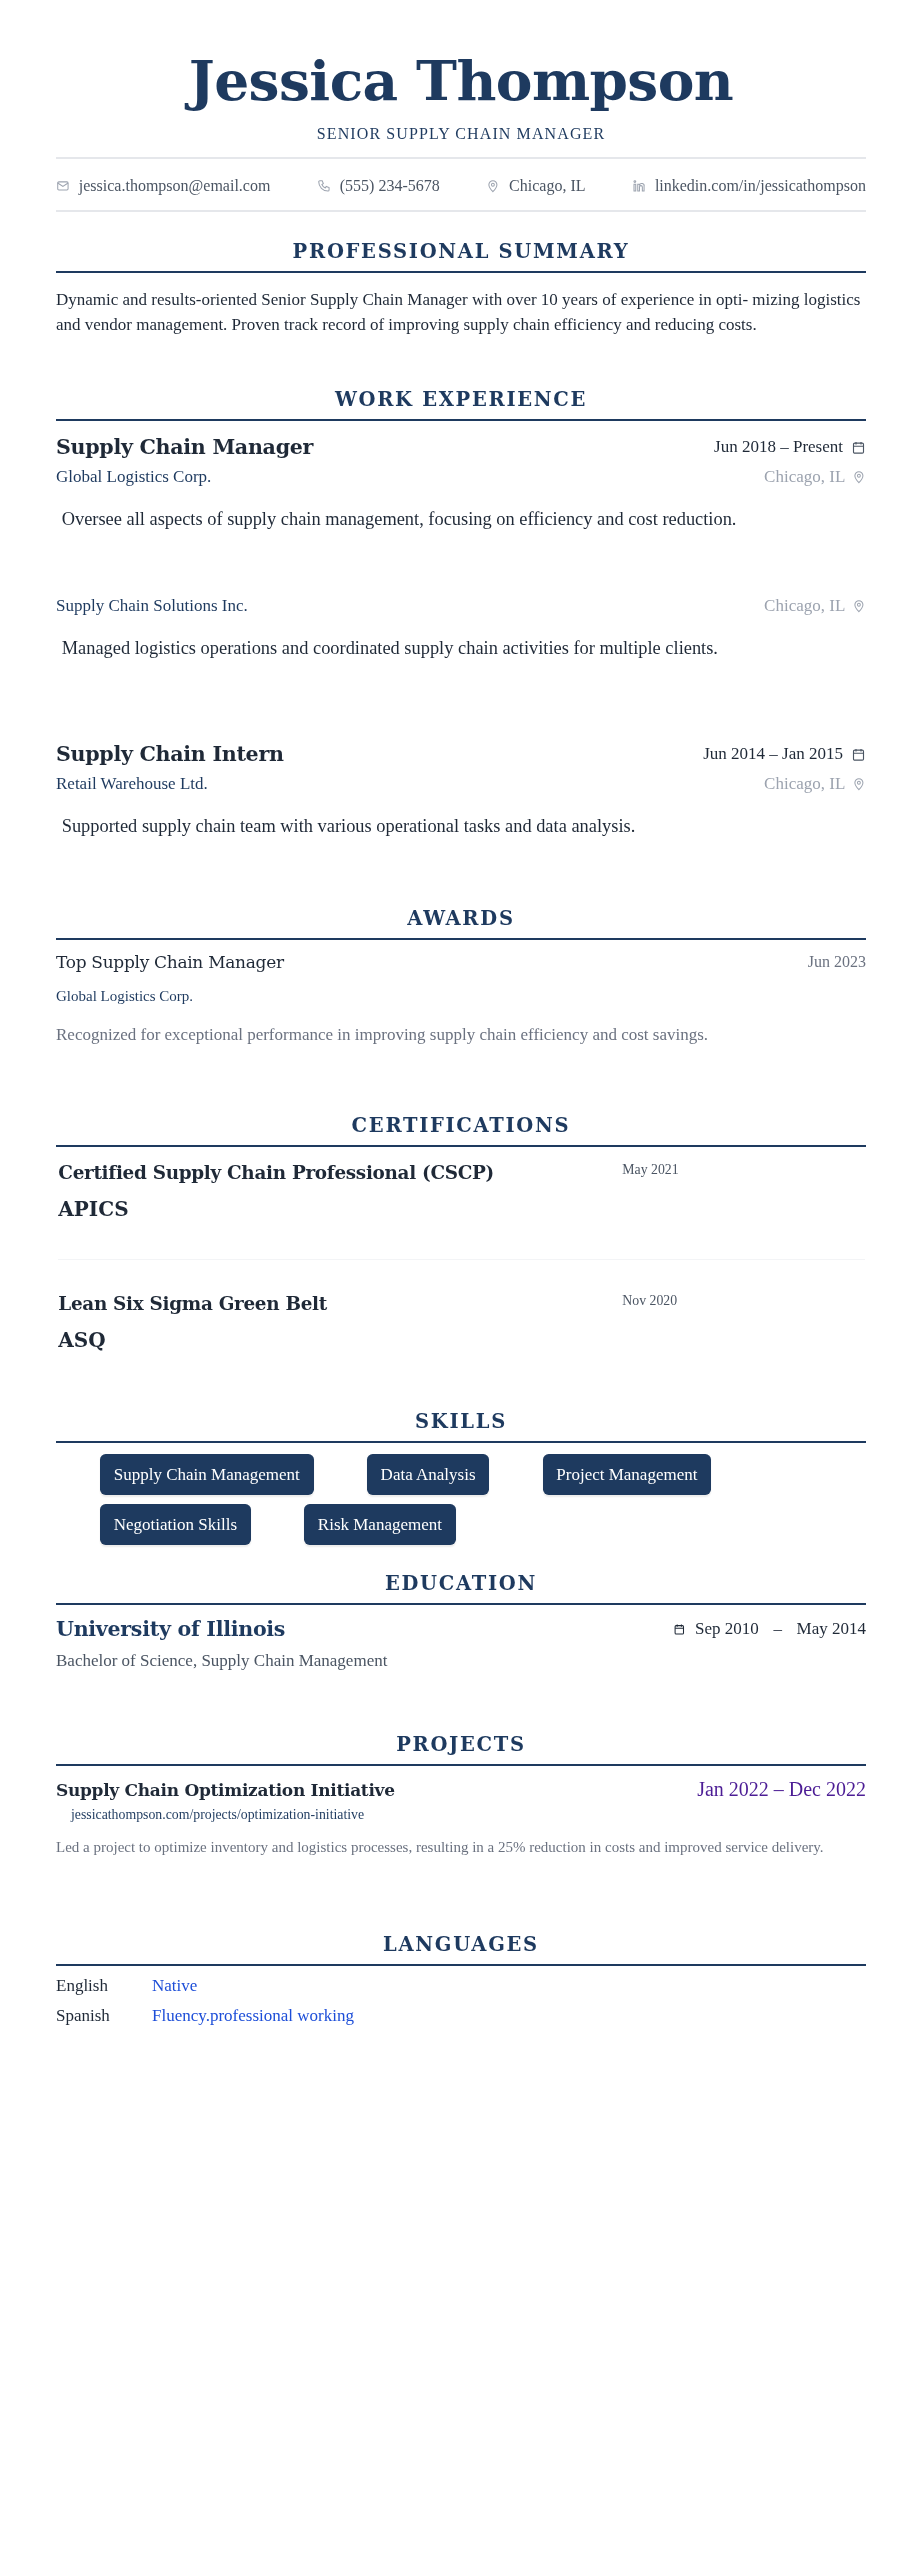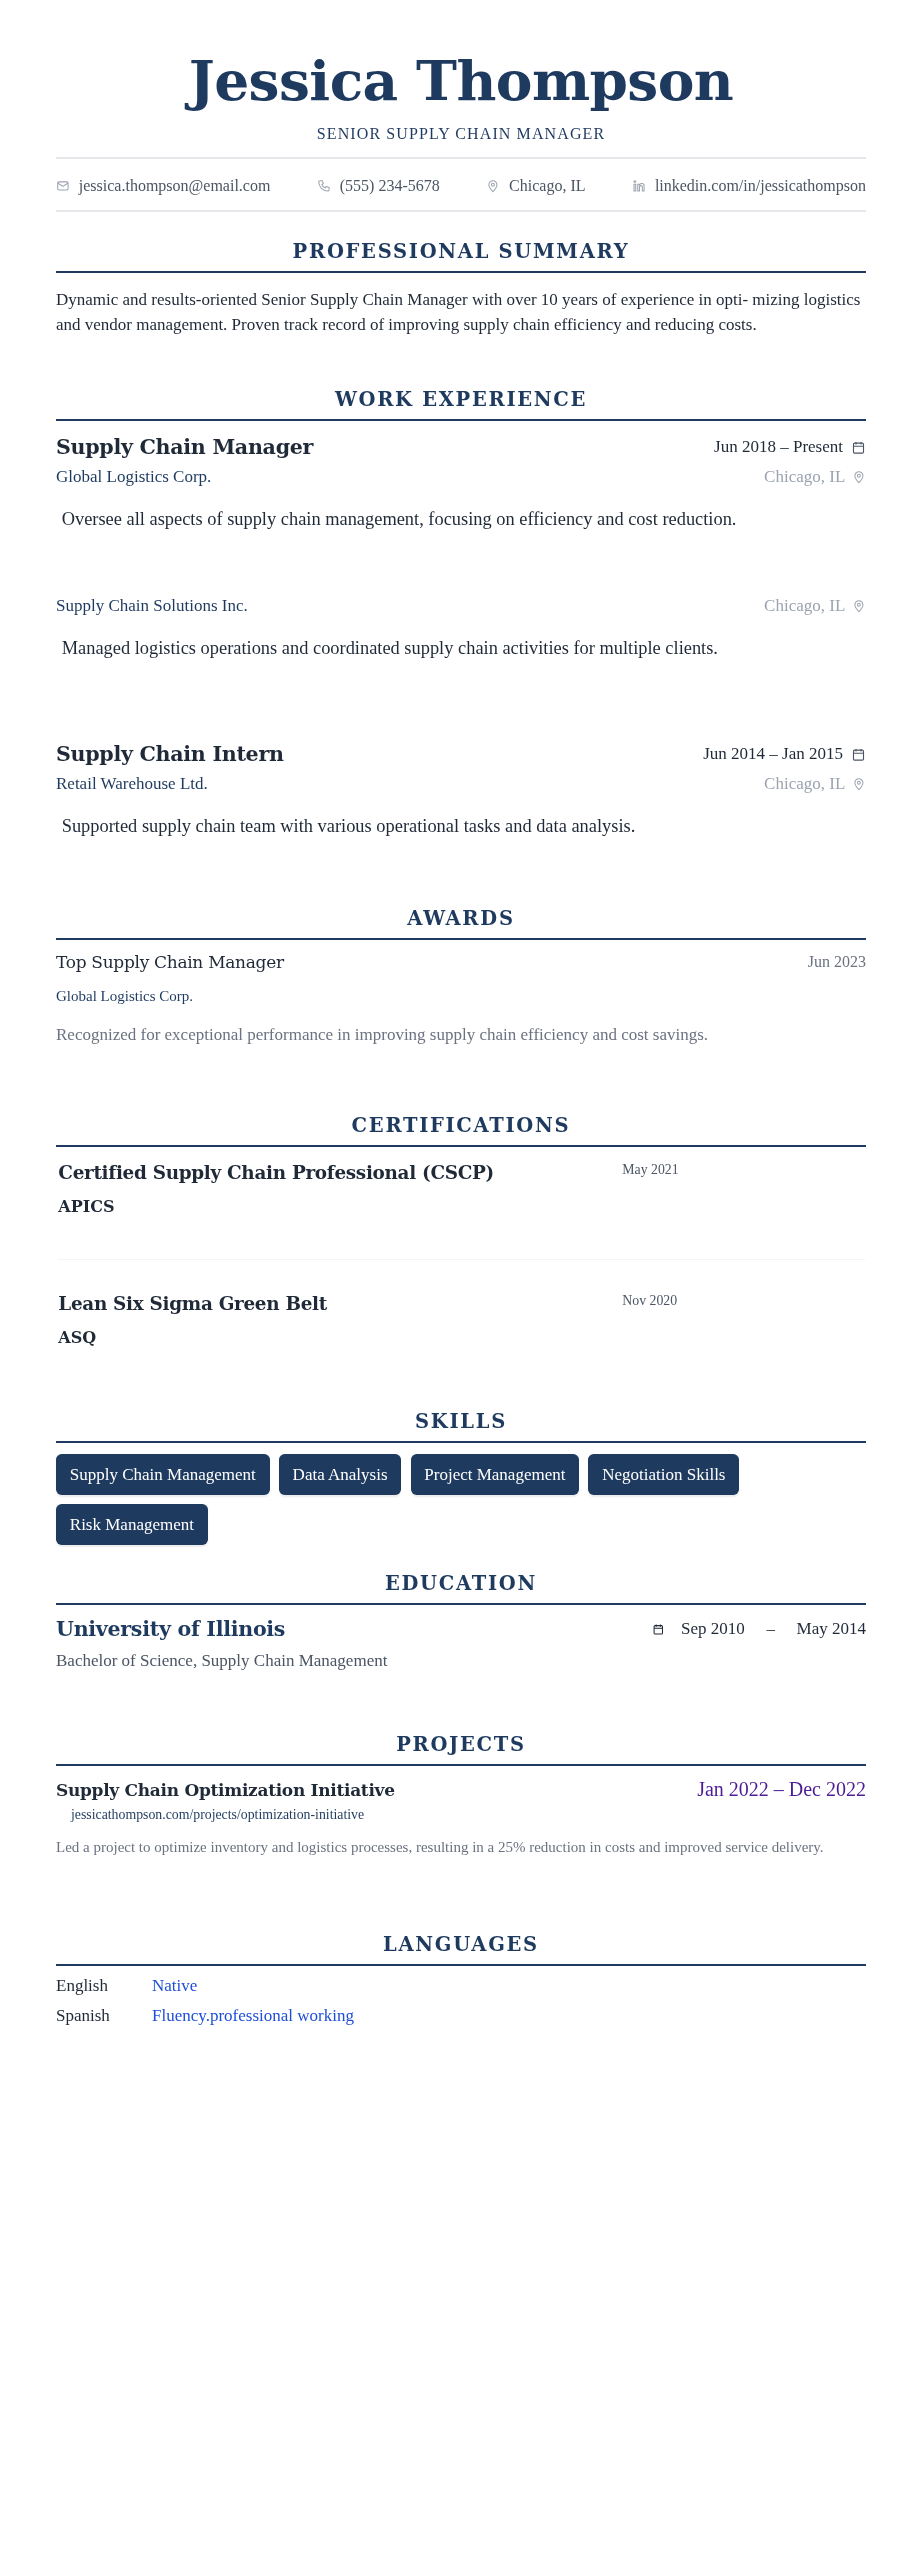--- a/index.html
+++ b/index.html
@@ -73,7 +73,7 @@
   .cert-top { position: relative; height: 29px; }
   .cert-name { position: absolute; left: 0; top: 0; font-size: 18.4px; font-weight: bold; color: #1f2937; font-family: "DejaVu Serif", serif; letter-spacing: -0.3px; }
   .cert-date { position: absolute; left: 564px; top: 0; font-size: 13.8px; color: #4b5563; font-family: "Liberation Serif", serif; }
-  .cert-issuer { font-size: 16px; font-weight: bold; color: #1f2937; margin-top: 5.7px; font-family: "DejaVu Serif", serif; }
+  .cert-issuer { font-size: 20px; font-weight: bold; color: #1f2937; margin-top: 5.7px; font-family: "DejaVu Serif", serif; }
   .cert-sep { position: absolute; left: 2.3px; width: 807px; height: 1.1px; background: #f3f4f6; top: 1259px; }
 
   .skills { position: absolute; top: 1454px; left: 0; width: 100%; display: flex; flex-wrap: wrap; gap: 9.2px 9.2px; }

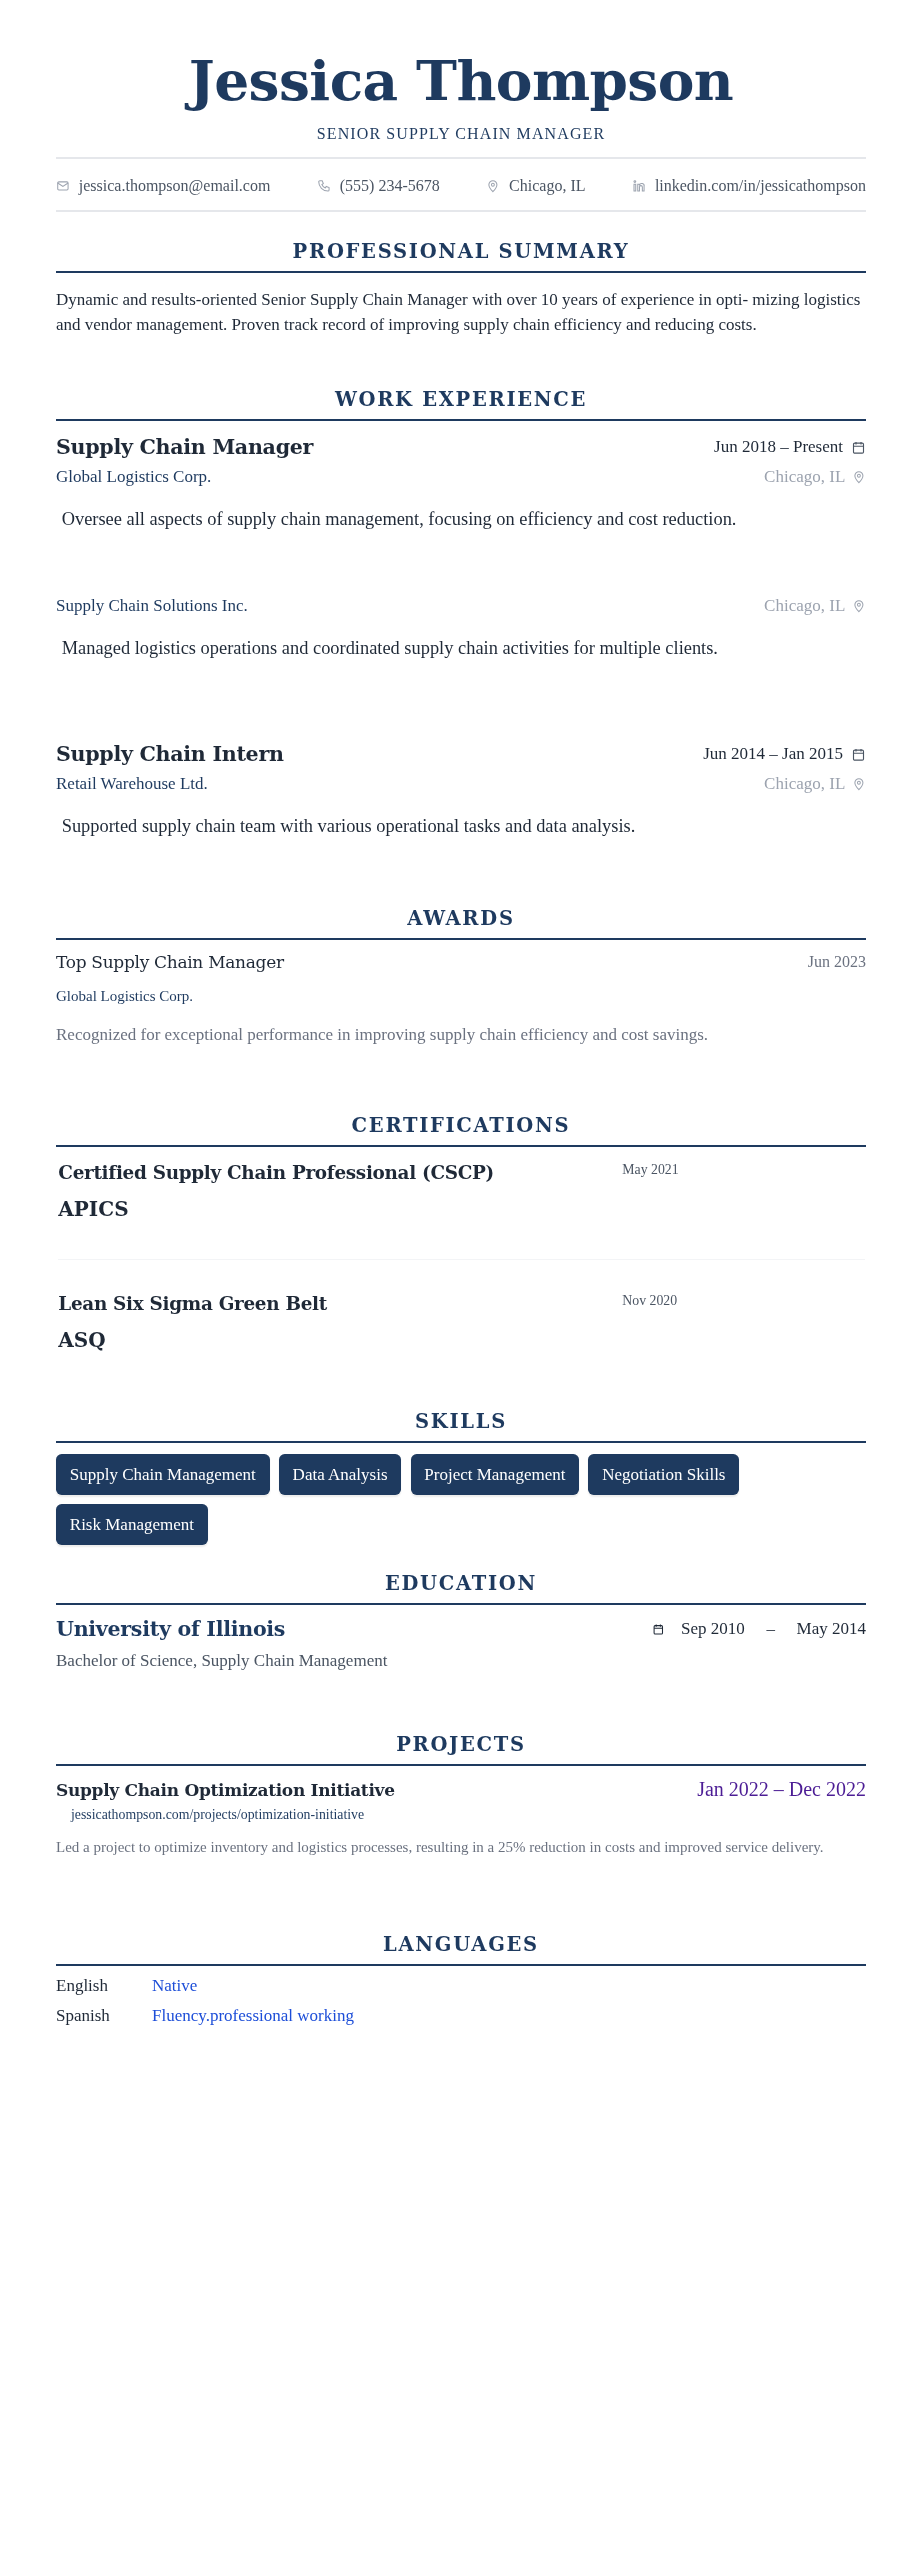--- a/index.html
+++ b/index.html
@@ -82,6 +82,7 @@
     font-size: 17px; padding: 0 13.8px; height: 41px; line-height: 41px;
     font-family: "Liberation Serif", serif;
     box-shadow: 0 1.1px 1.7px rgba(0,0,0,0.08);
+    margin-left: 44px;
   }
 
   .edu { position: absolute; top: 1617px; left: 0; width: 100%; }

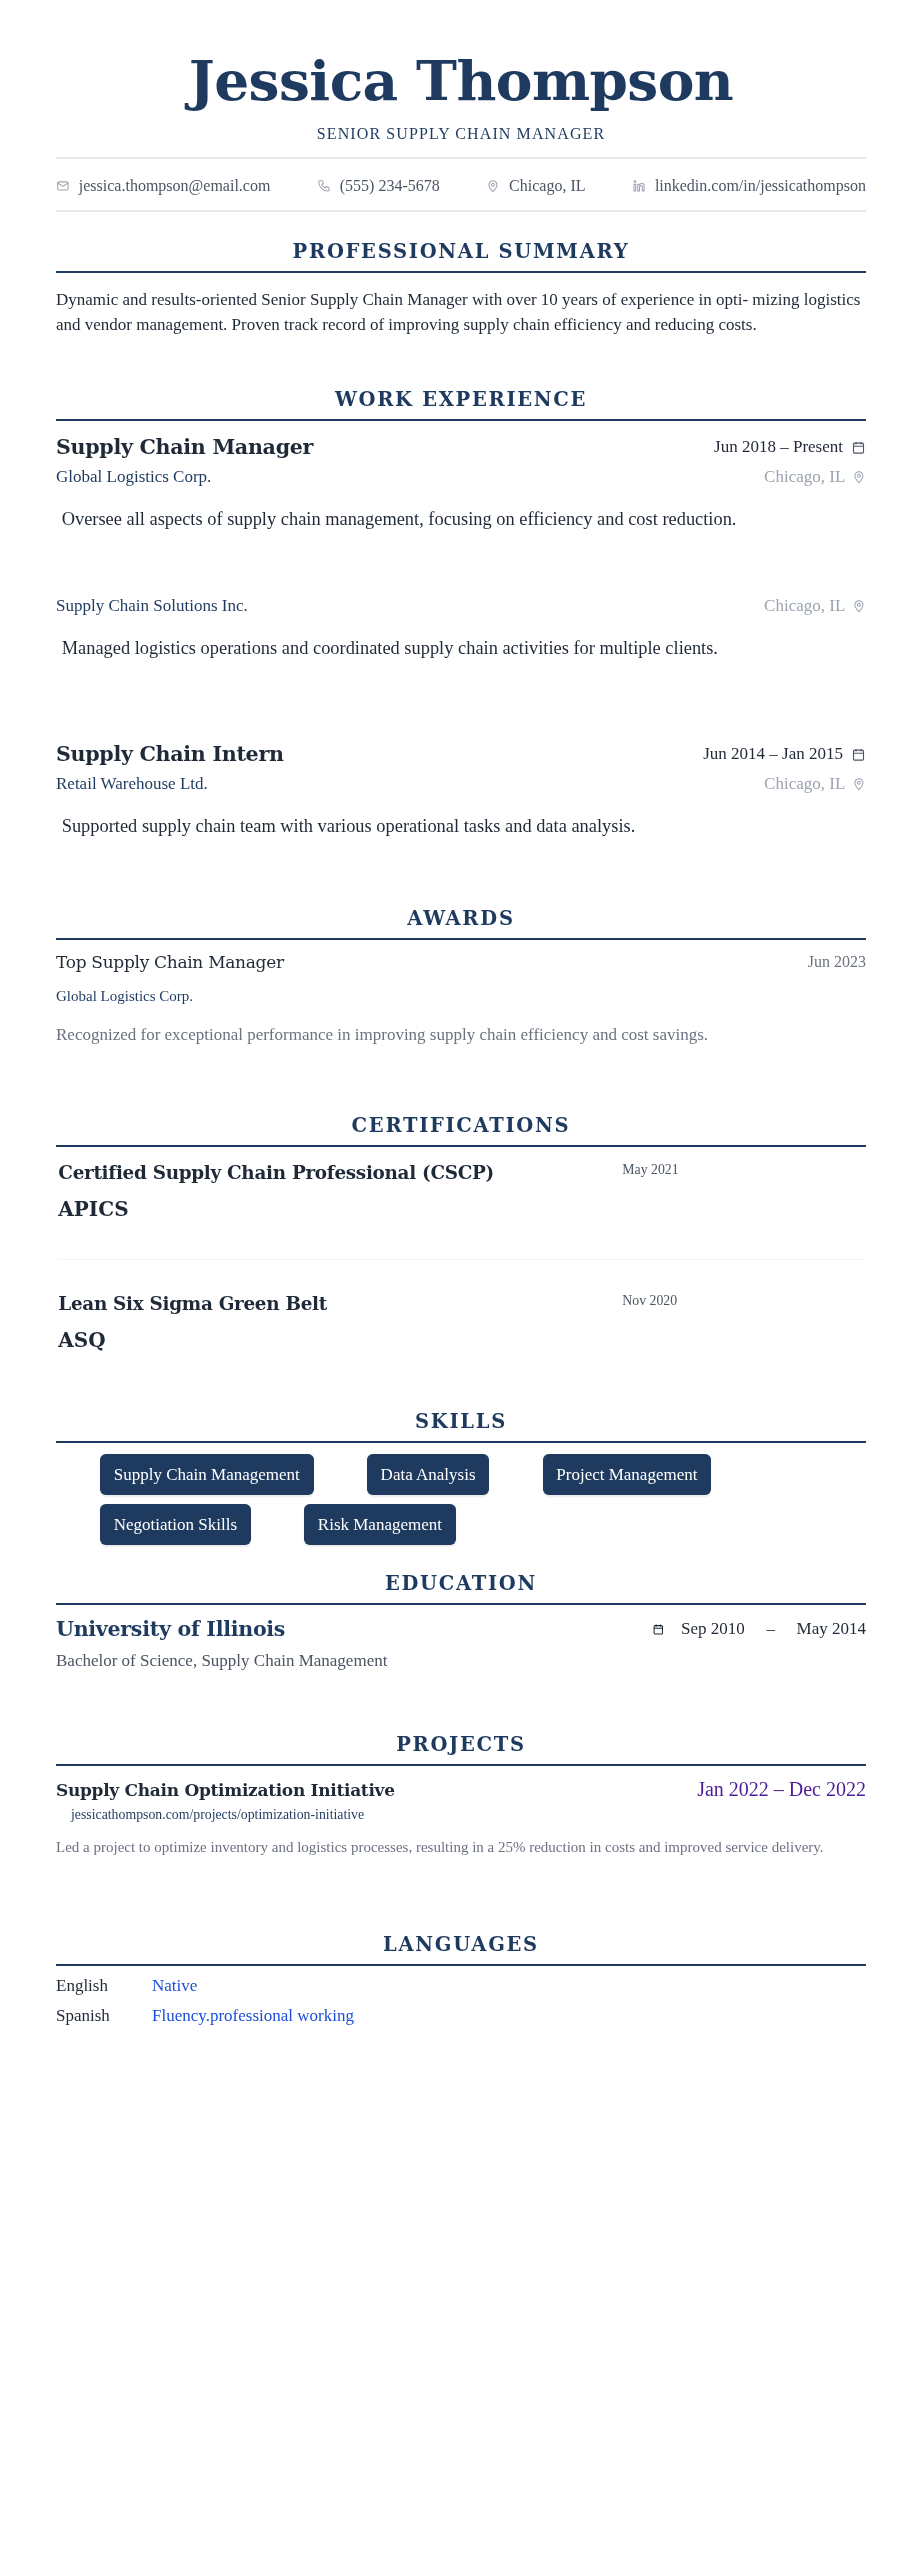--- a/index.html
+++ b/index.html
@@ -88,7 +88,7 @@
   .edu { position: absolute; top: 1617px; left: 0; width: 100%; }
   .edu-top { display: flex; justify-content: space-between; align-items: center; }
   .edu-school { font-size: 20.6px; font-weight: bold; color: #1e3a5f; font-family: "DejaVu Serif", serif; letter-spacing: -0.3px; }
-  .edu-date { font-size: 17px; color: #1f2937; display: flex; align-items: center; gap: 16px; font-family: "Liberation Serif", serif; }
+  .edu-date { font-size: 17px; color: #1f2937; display: flex; align-items: center; gap: 9px; font-family: "Liberation Serif", serif; }
   .edu-date .ico { color: #1f2937; width: 12.6px; height: 12.6px; }
   .edu-degree { font-size: 17px; color: #4b5563; margin-top: 10.3px; font-family: "Liberation Serif", serif; }
   .edu-gpa { font-size: 16px; color: #4b5563; margin-top: 12.6px; padding-left: 2.3px; font-family: "Liberation Serif", serif; }

